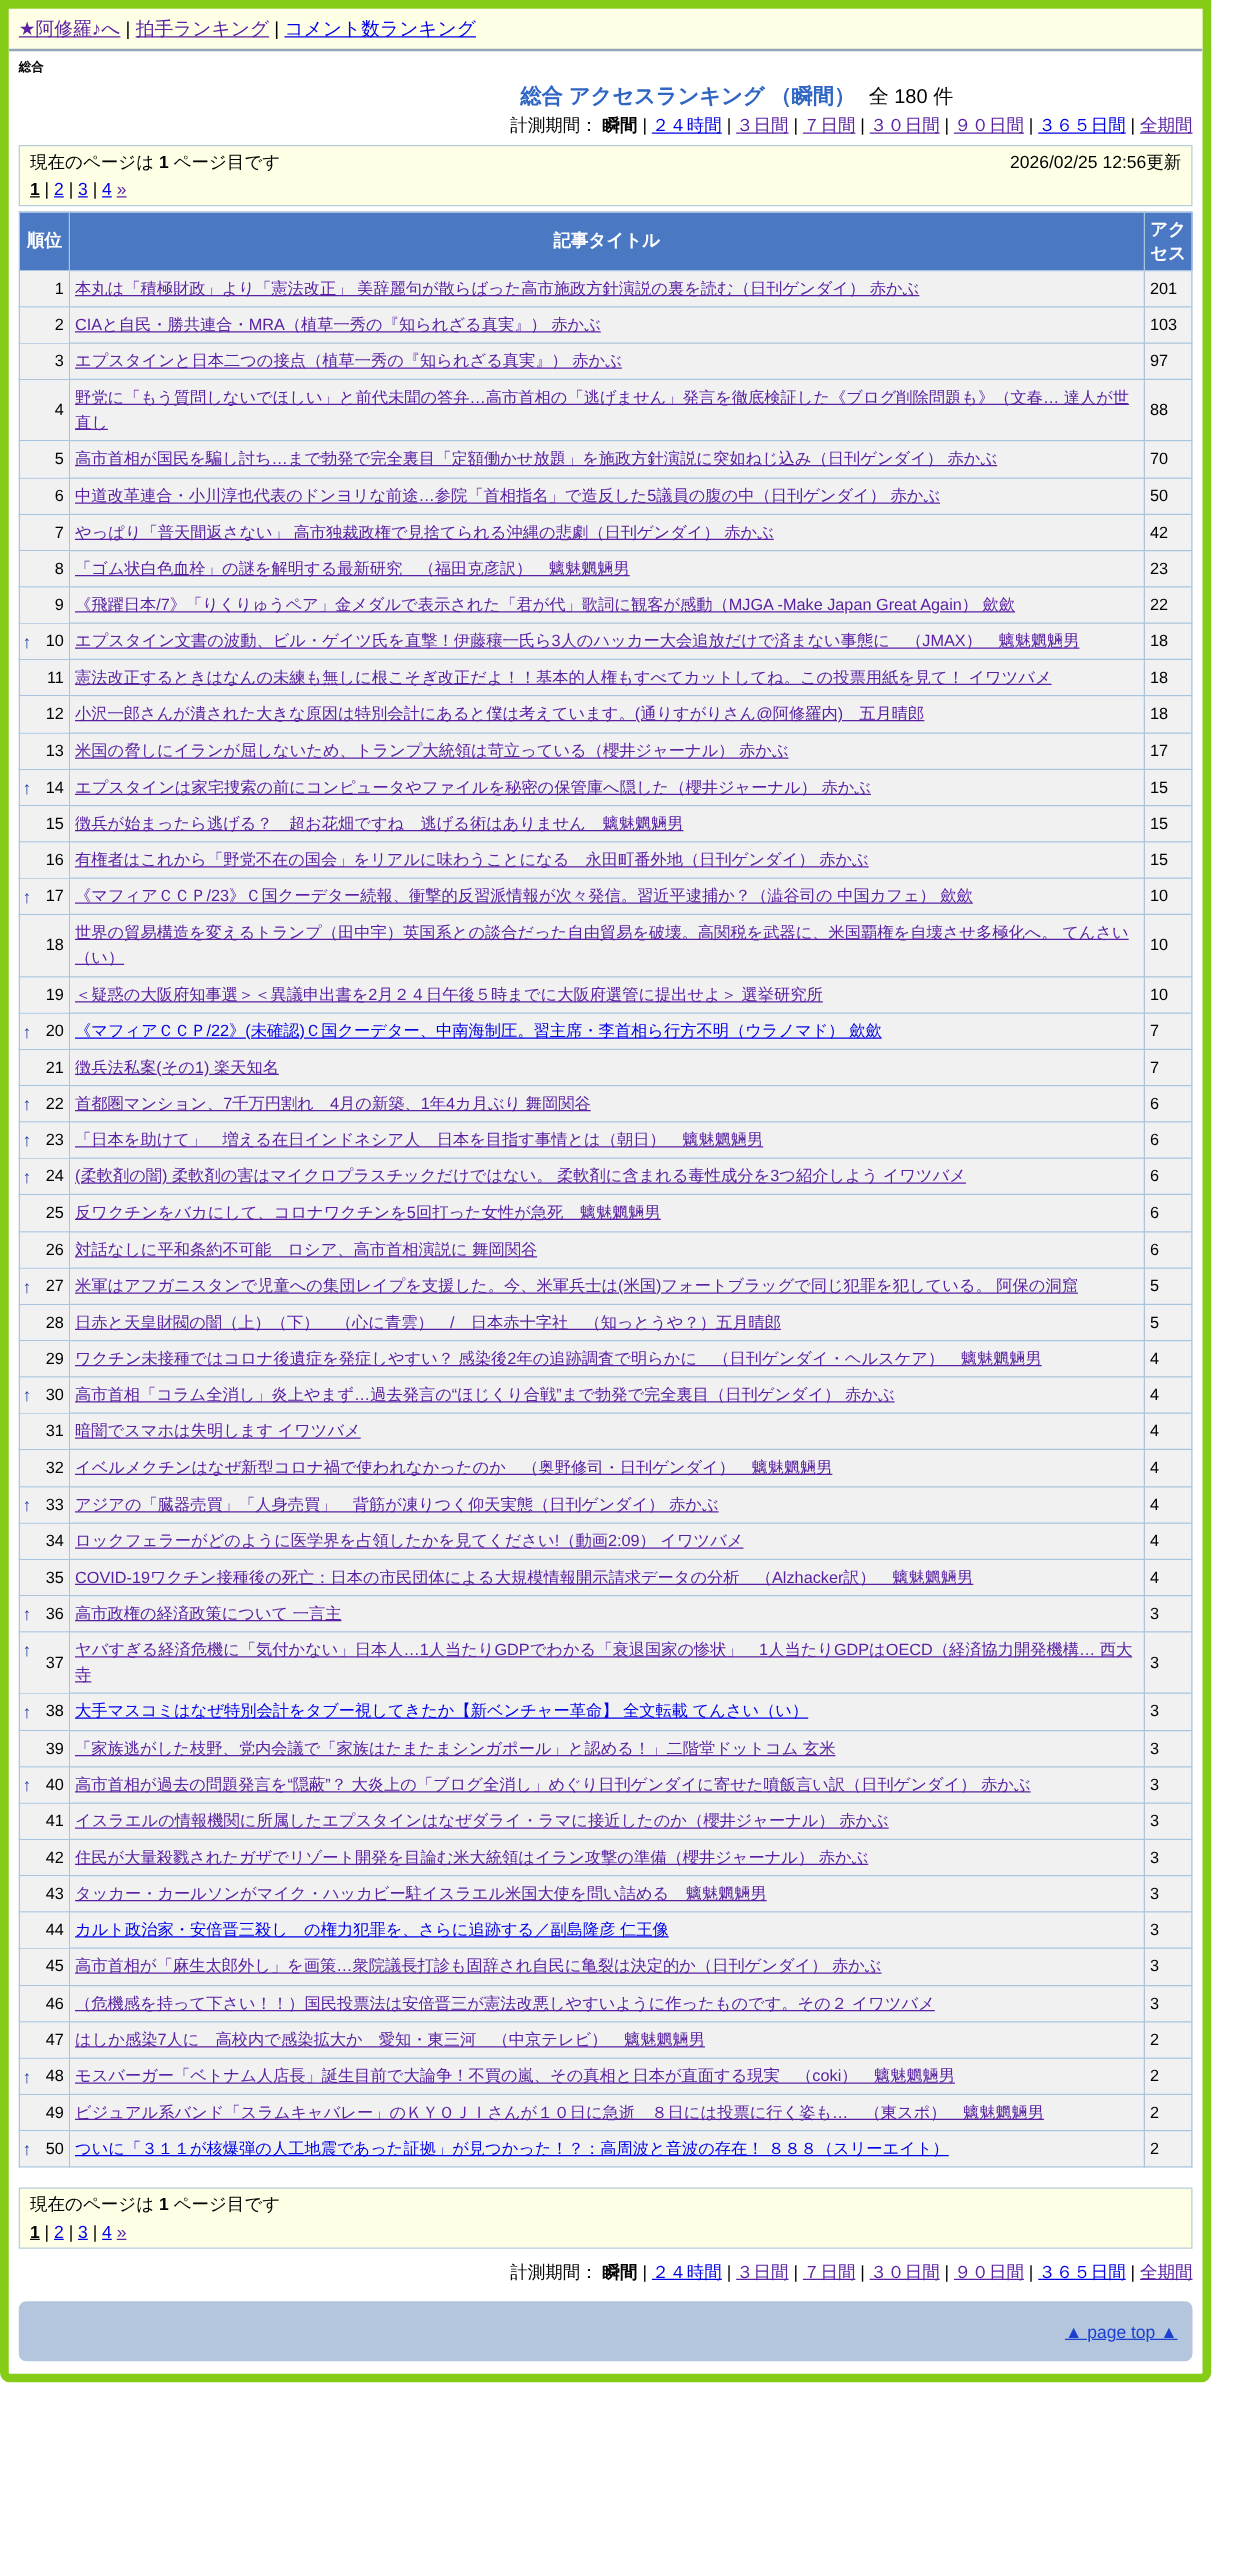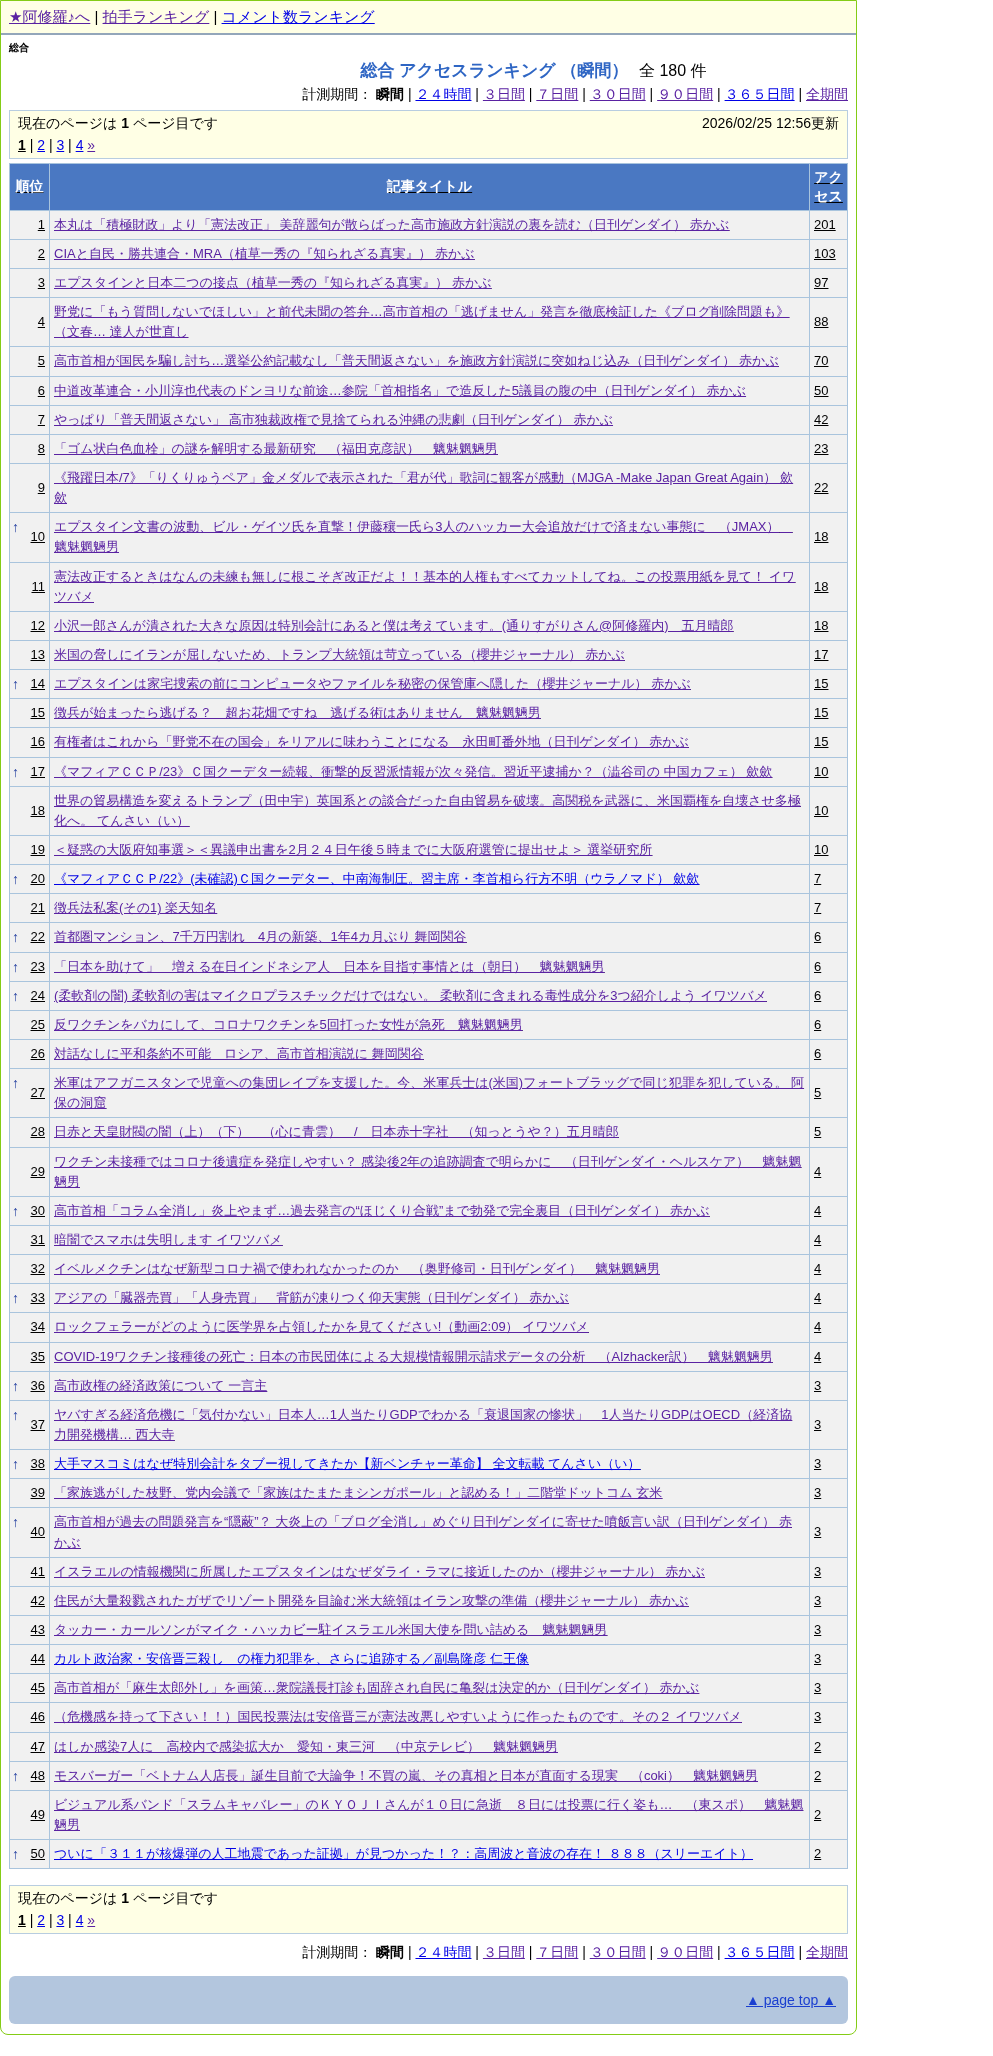--- a/index.html
+++ b/index.html
@@ -20,8 +20,8 @@
     color:#000;
   }
   .page{
-    width:857px;
-    border:1px solid #84cc16;
+    width:969px;
+    border:7px solid #84cc16;
     border-radius:0 0 8px 8px;
     overflow:hidden;
   }

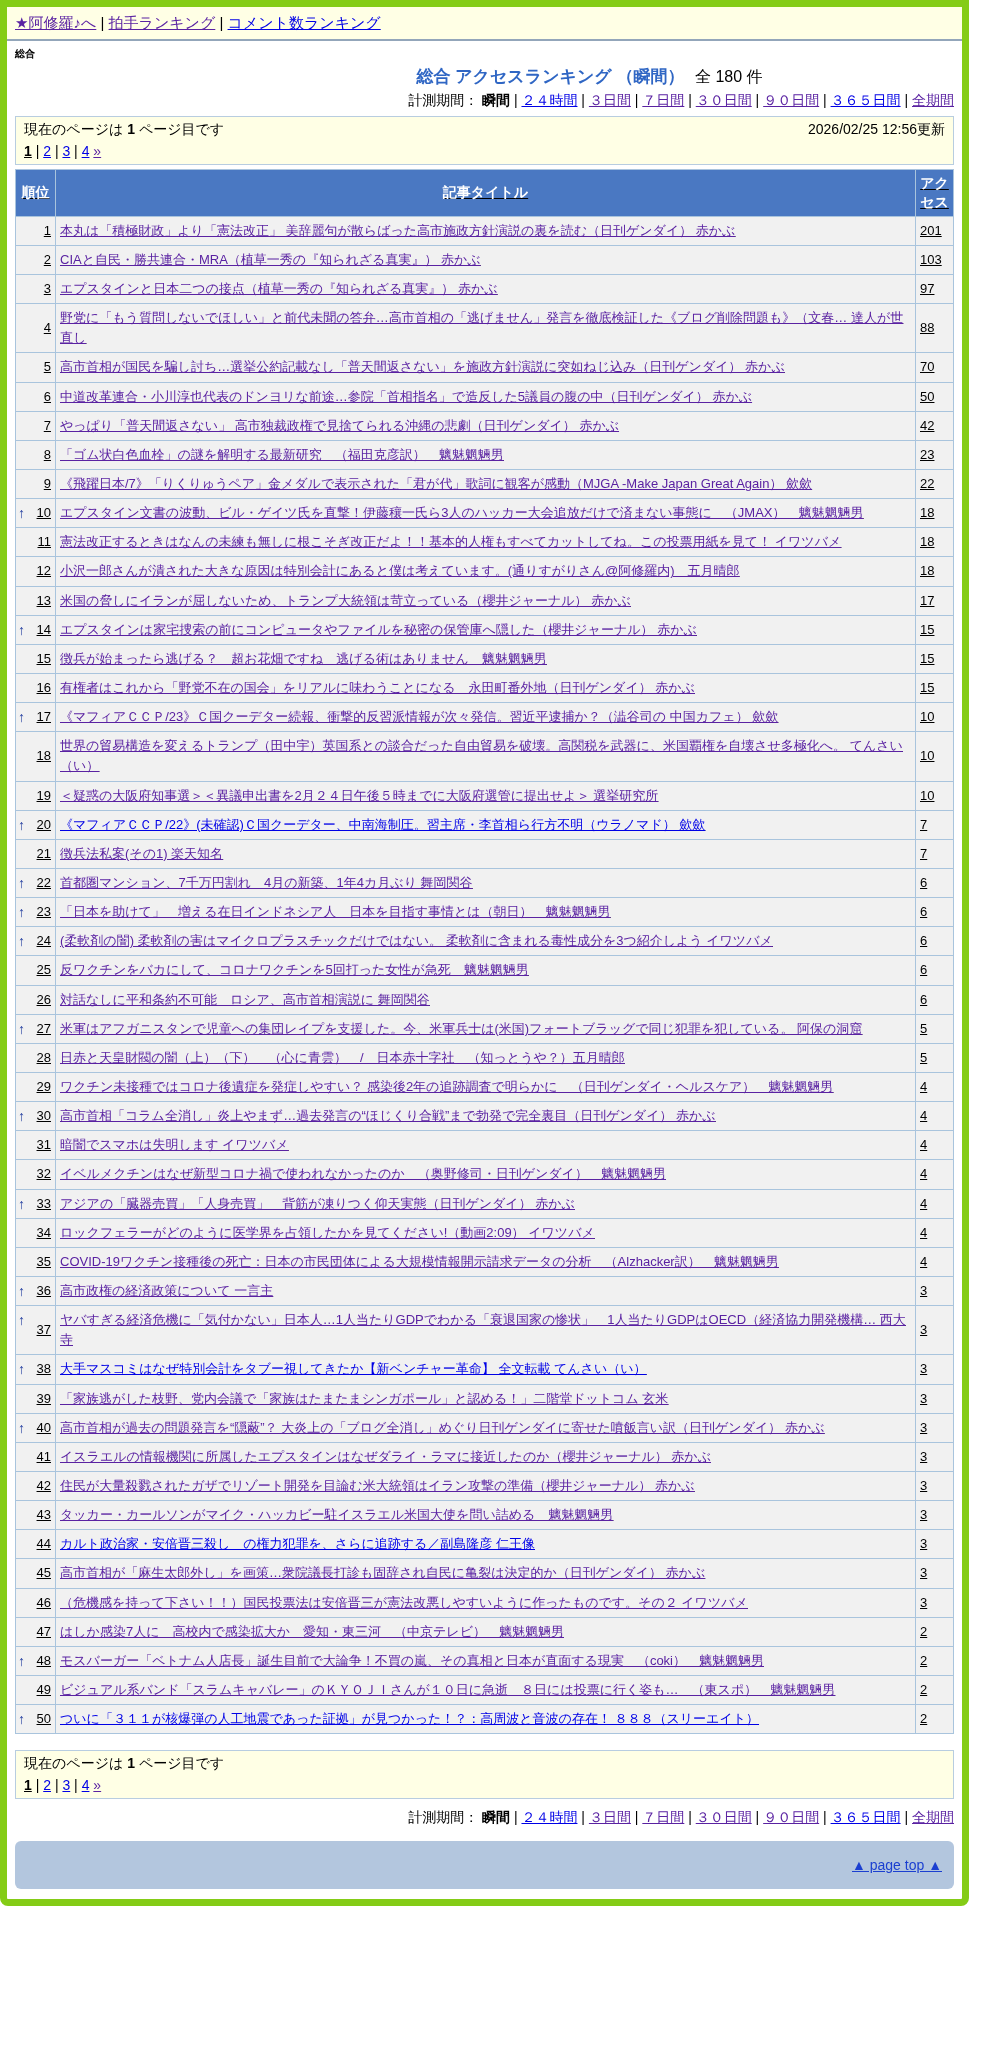--- a/index.html
+++ b/index.html
@@ -78,7 +78,6 @@
     width:100%;
     margin:4px 0 16px 0;
     table-layout:fixed;
-    text-decoration:underline;
   }
   table.ranking th,table.ranking td{
     border:1px solid var(--border-blue);

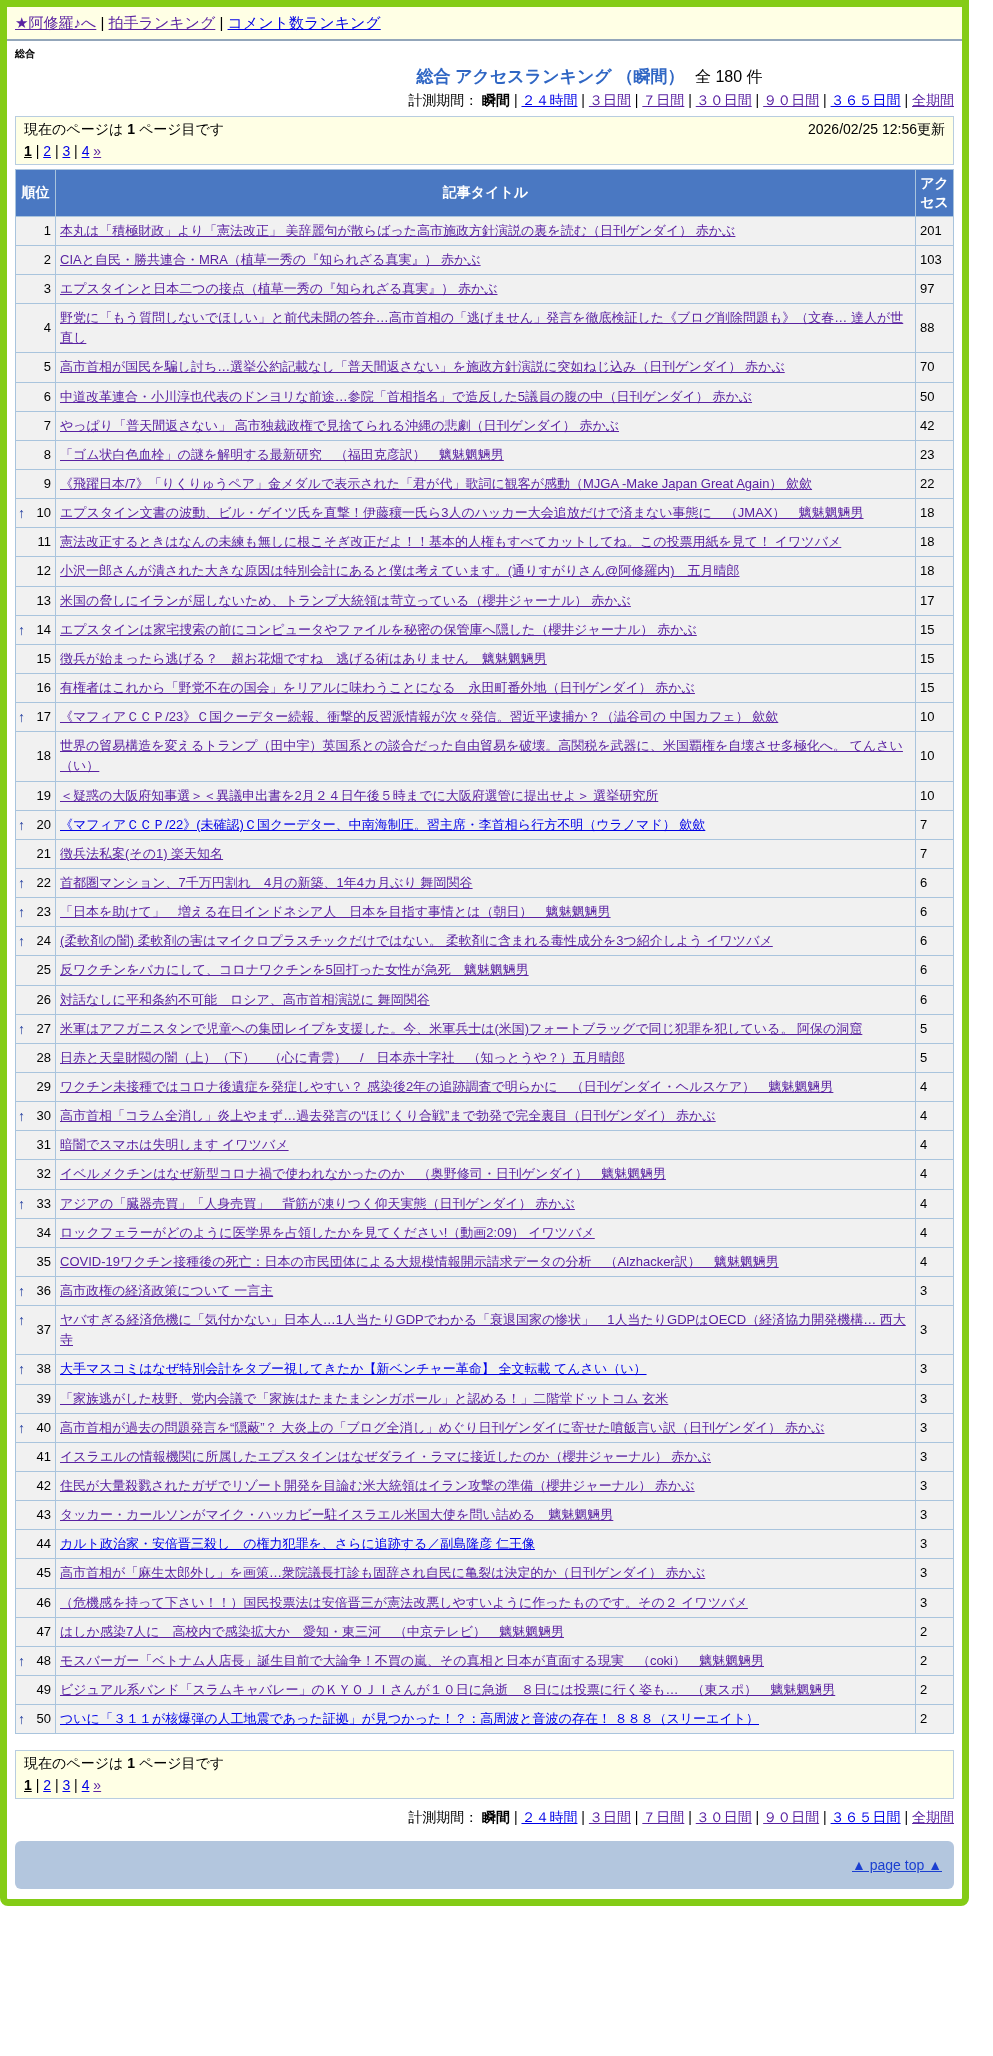--- a/index.html
+++ b/index.html
@@ -215,7 +215,7 @@
           <span class="rank-num">5</span>
         </td>
         <td class="title-cell">
-          <a href="#" class="title-link">高市首相が国民を騙し討ち…選挙公約記載なし「普天間返さない」を施政方針演説に突如ねじ込み（日刊ゲンダイ） 赤かぶ</a>
+          <a href="#" class="title-link">高市首相が国民を騙し討ち…まで勃発で完全裏目「定額働かせ放題」を施政方針演説に突如ねじ込み（日刊ゲンダイ） 赤かぶ</a>
         </td>
         <td class="access-cell">70</td>
       </tr>

